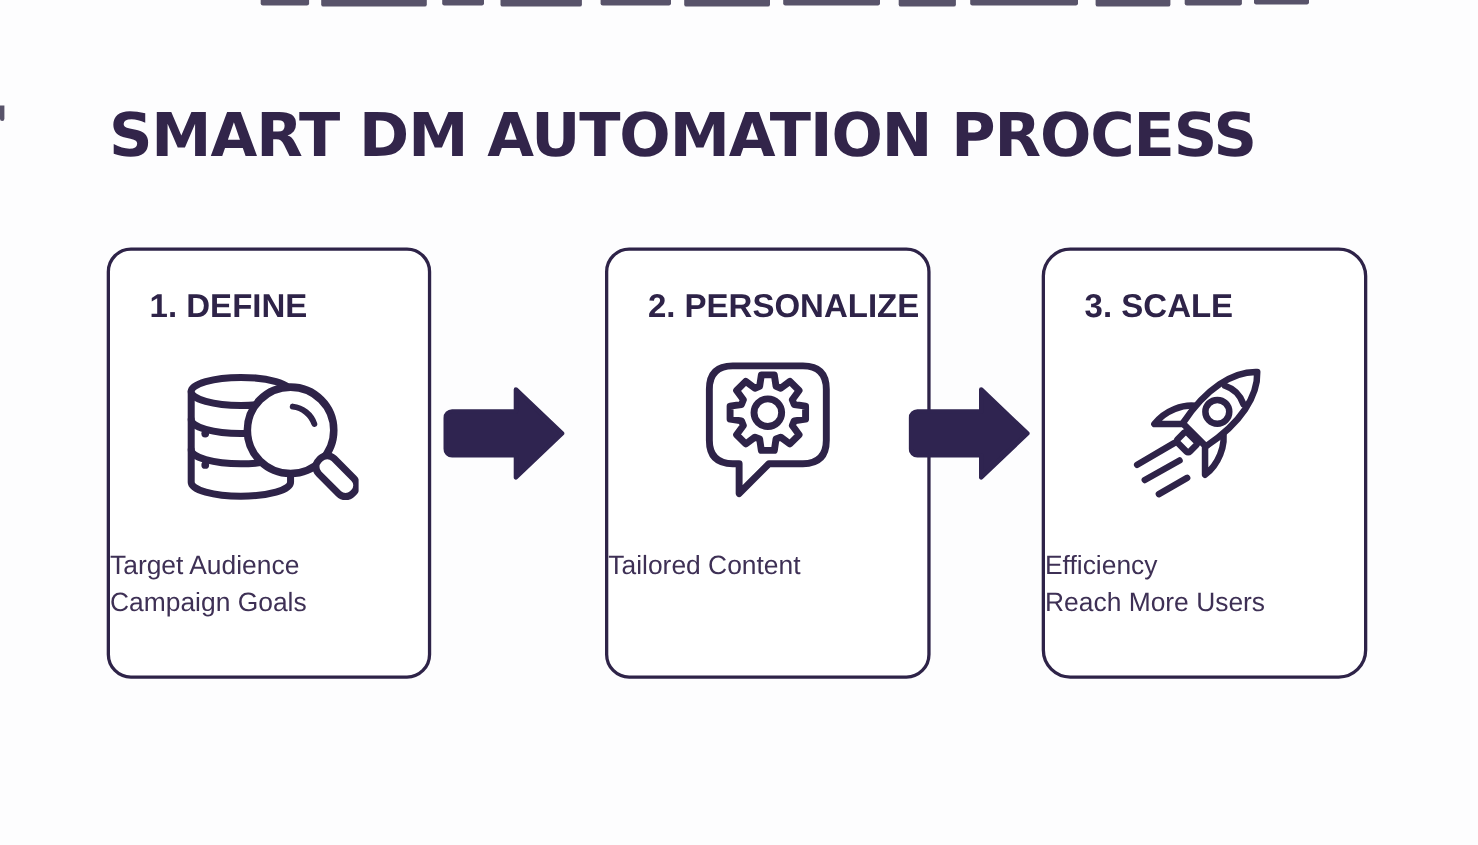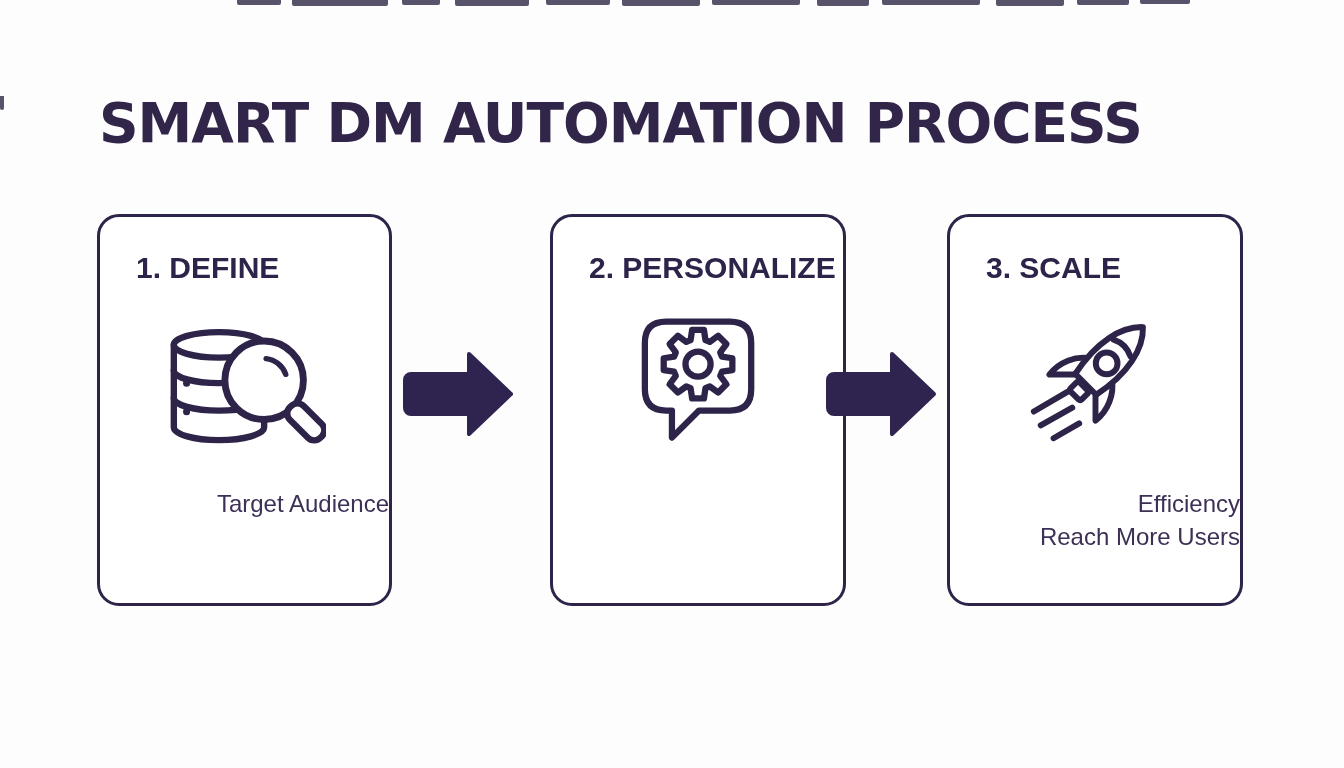--- a/index.html
+++ b/index.html
@@ -32,7 +32,7 @@
   }
   
   .step-card{
-    position:absolute;top:214px;height:392px;width:296px;
+    position:absolute;top:225px;height:392px;width:296px;
     background:#fff;border:3.5px solid var(--ink);border-radius:22px;
   }
   .card-1{left:97px;width:295px;}

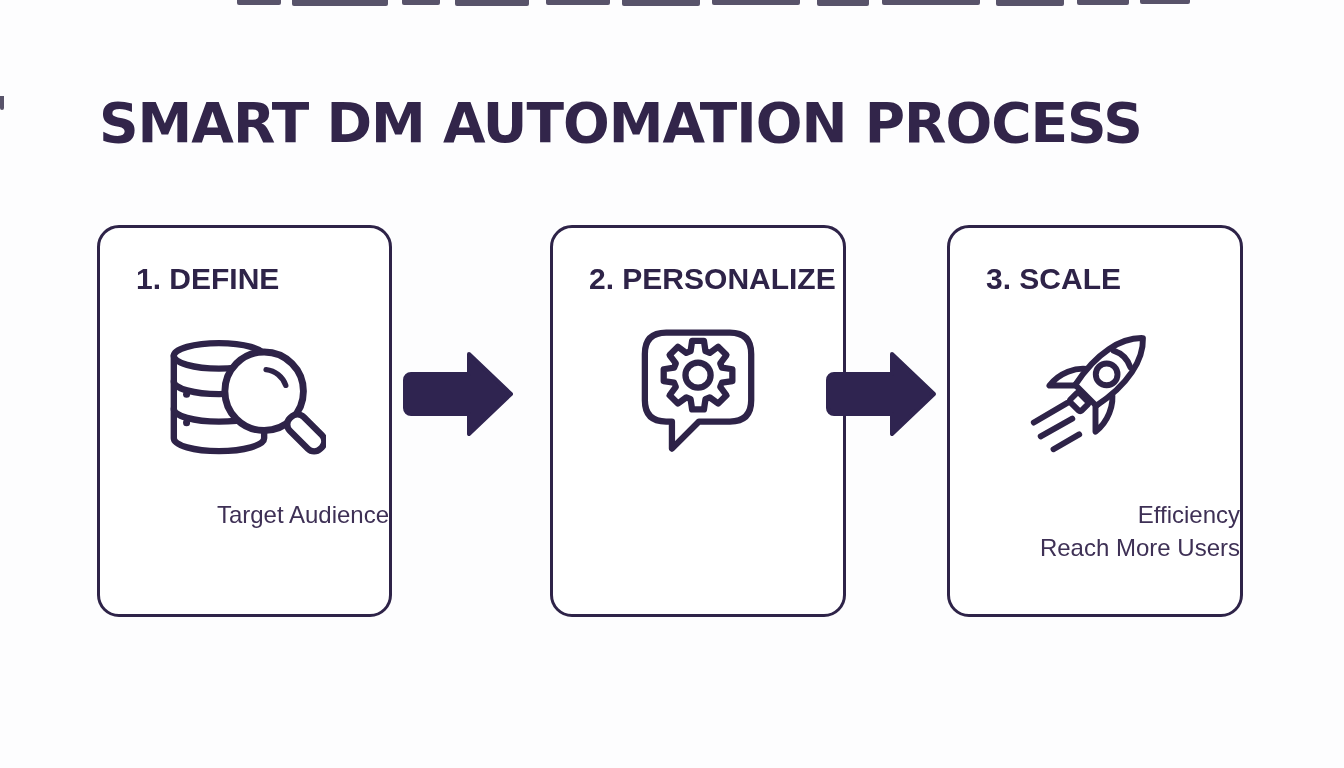--- a/index.html
+++ b/index.html
@@ -37,7 +37,7 @@
   }
   .card-1{left:97px;width:295px;}
   .card-2{left:521px;margin-left:29px;}
-  .card-3{left:947px;}
+  .card-3{left:947px;border-radius:26px;}
   .step-heading{
     position:absolute;left:36px;top:34px;
     font-weight:bold;font-size:30px;letter-spacing:0px;

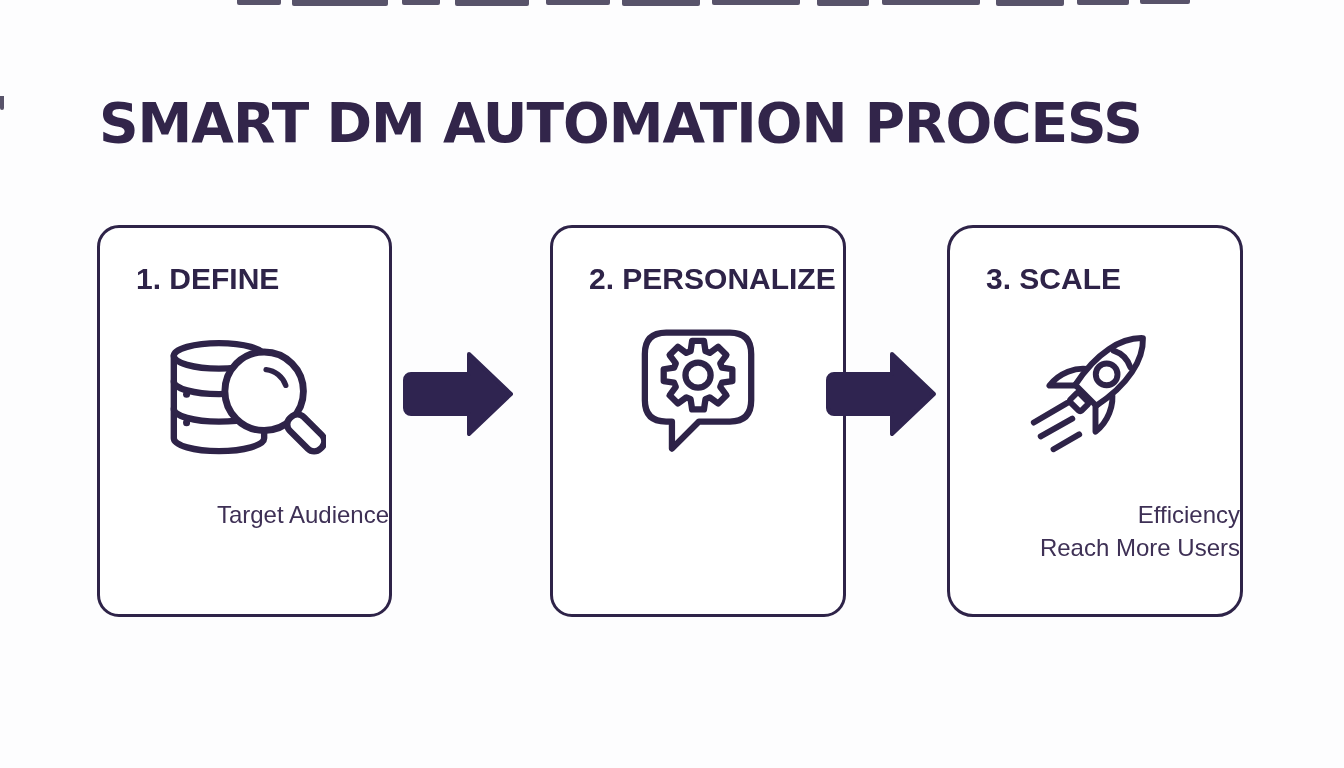--- a/index.html
+++ b/index.html
@@ -45,7 +45,7 @@
   }
   .step-caption{
     position:absolute;left:0;right:0;top:270px;
-    text-align:right;font-size:24px;line-height:33px;
+    text-align:left;font-size:24px;line-height:33px;
     color:var(--caption-ink);
   }
   .icon-svg{position:absolute;color:var(--ink);}

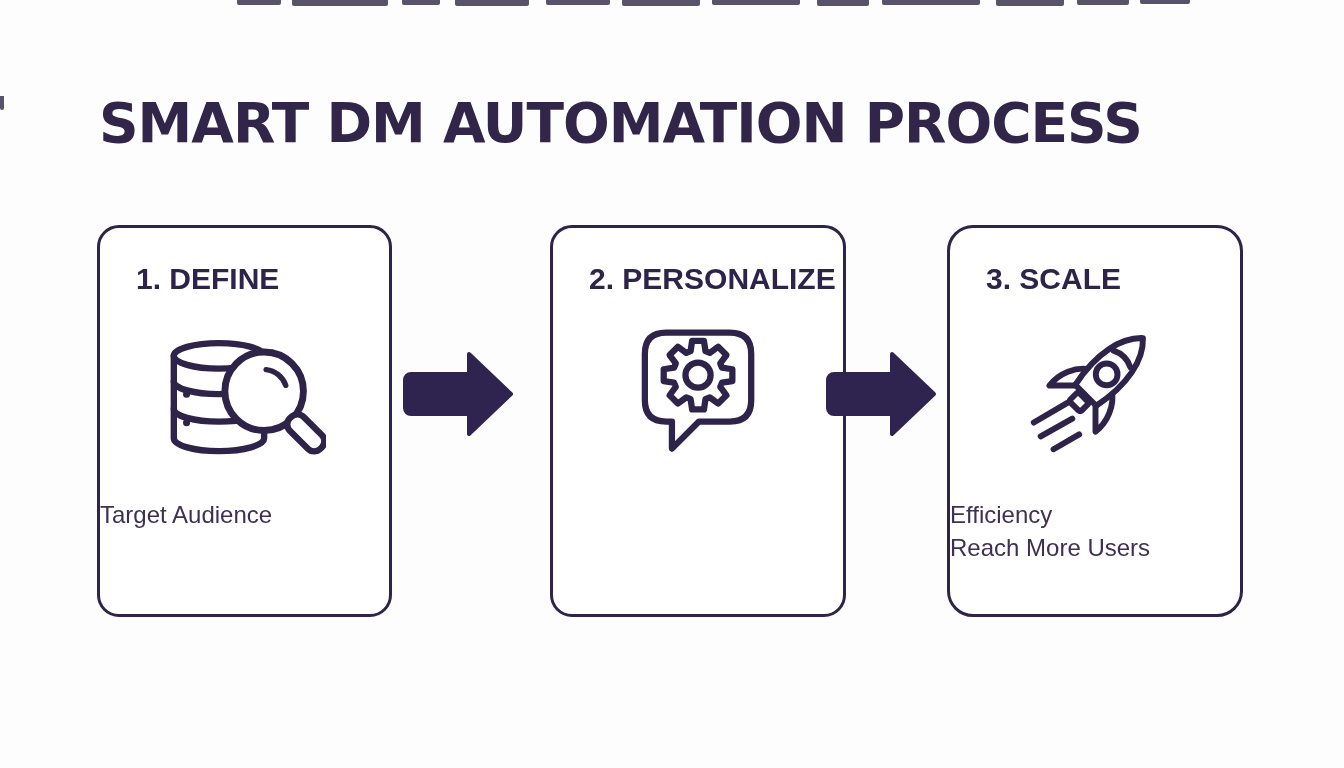--- a/index.html
+++ b/index.html
@@ -120,6 +120,10 @@
       <circle cx="59" cy="48" r="13" fill="#ffffff"></circle>
     </svg>
 
+    <div class="step-caption">
+      <div>Tailored Content</div>
+      <div></div>
+    </div>
   </div>
 
   <svg class="flow-arrow arrow-2" viewBox="0 0 112 88">

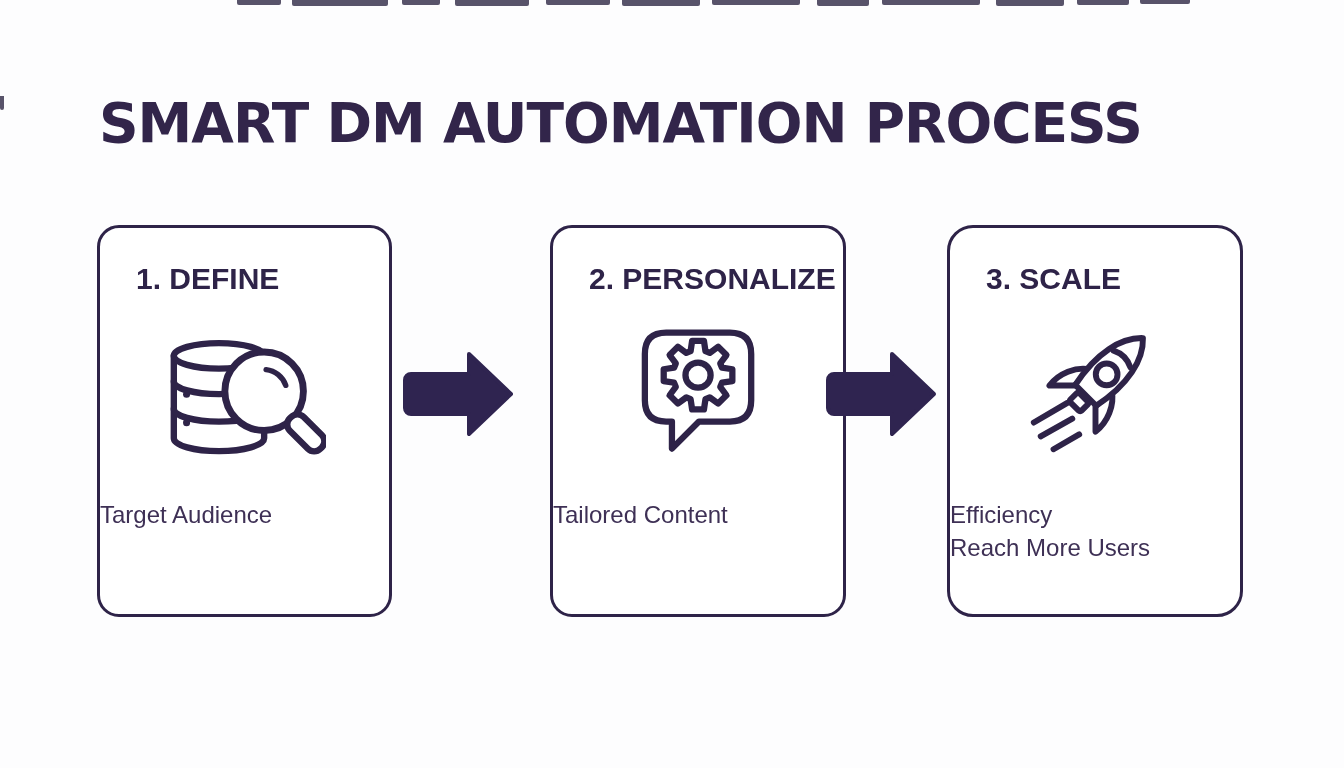--- a/index.html
+++ b/index.html
@@ -102,6 +102,7 @@
 
     <div class="step-caption">
       <div>Target Audience</div>
+      <div>Campaign Goals</div>
     </div>
   </div>
 

